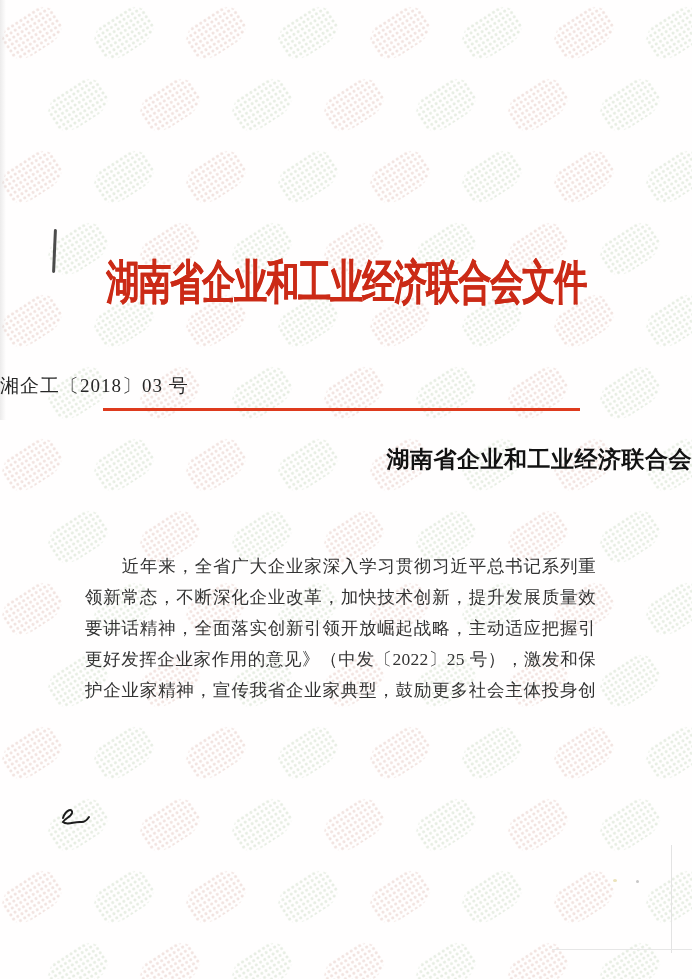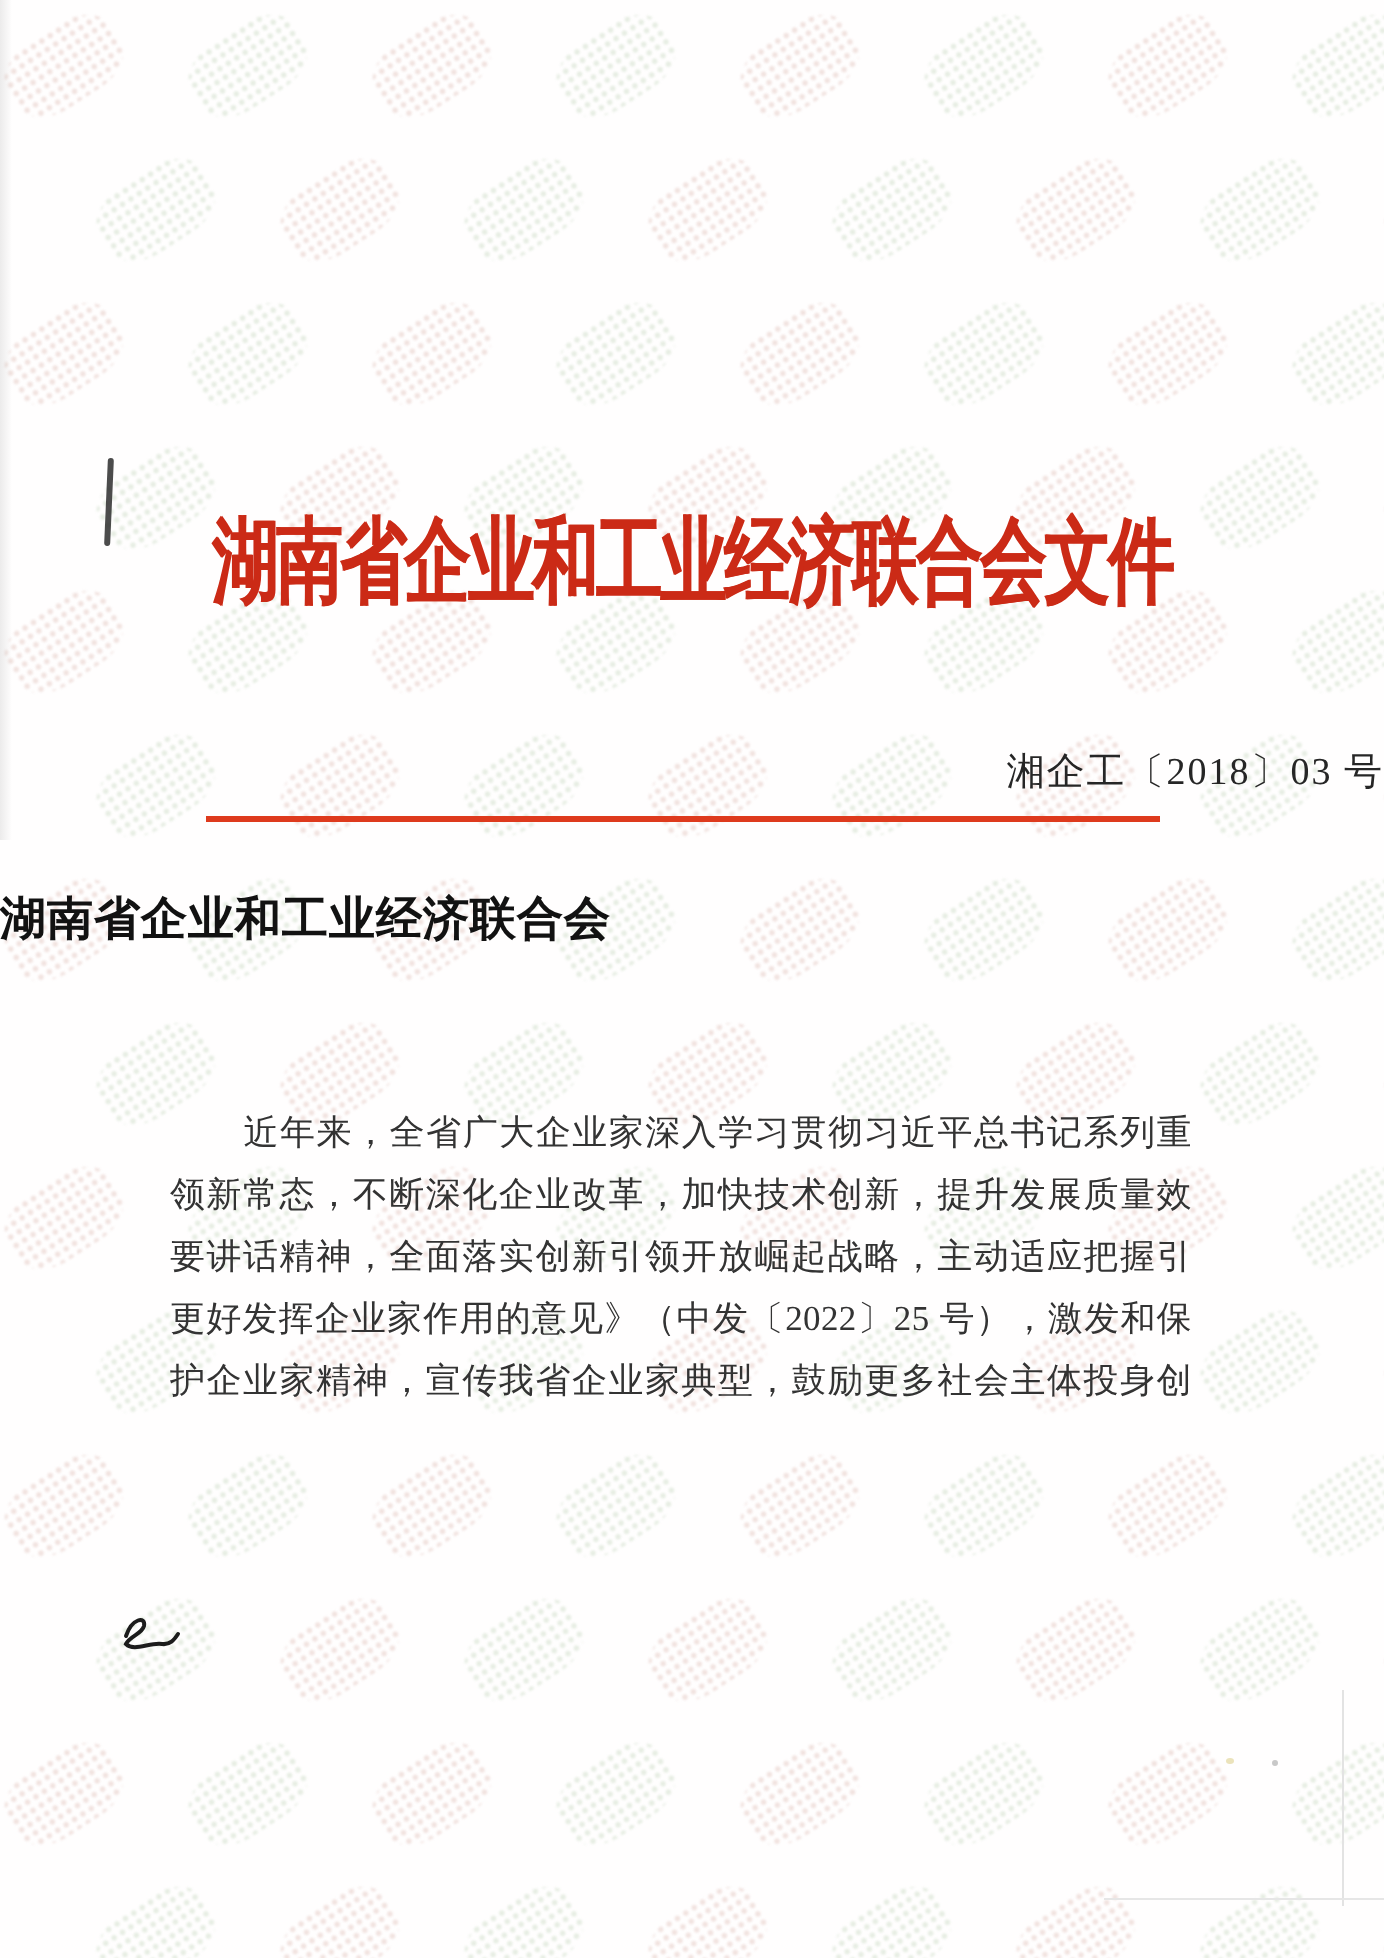--- a/index.html
+++ b/index.html
@@ -43,7 +43,7 @@
   }
   .doc-number{
     position:absolute;left:0;right:0;top:373px;z-index:2;
-    text-align:right;font-size:19px;color:#262626;letter-spacing:1px;
+    text-align:left;font-size:19px;color:#262626;letter-spacing:1px;
   }
   .red-line{
     position:absolute;left:103px;top:408px;width:477px;height:3px;z-index:2;

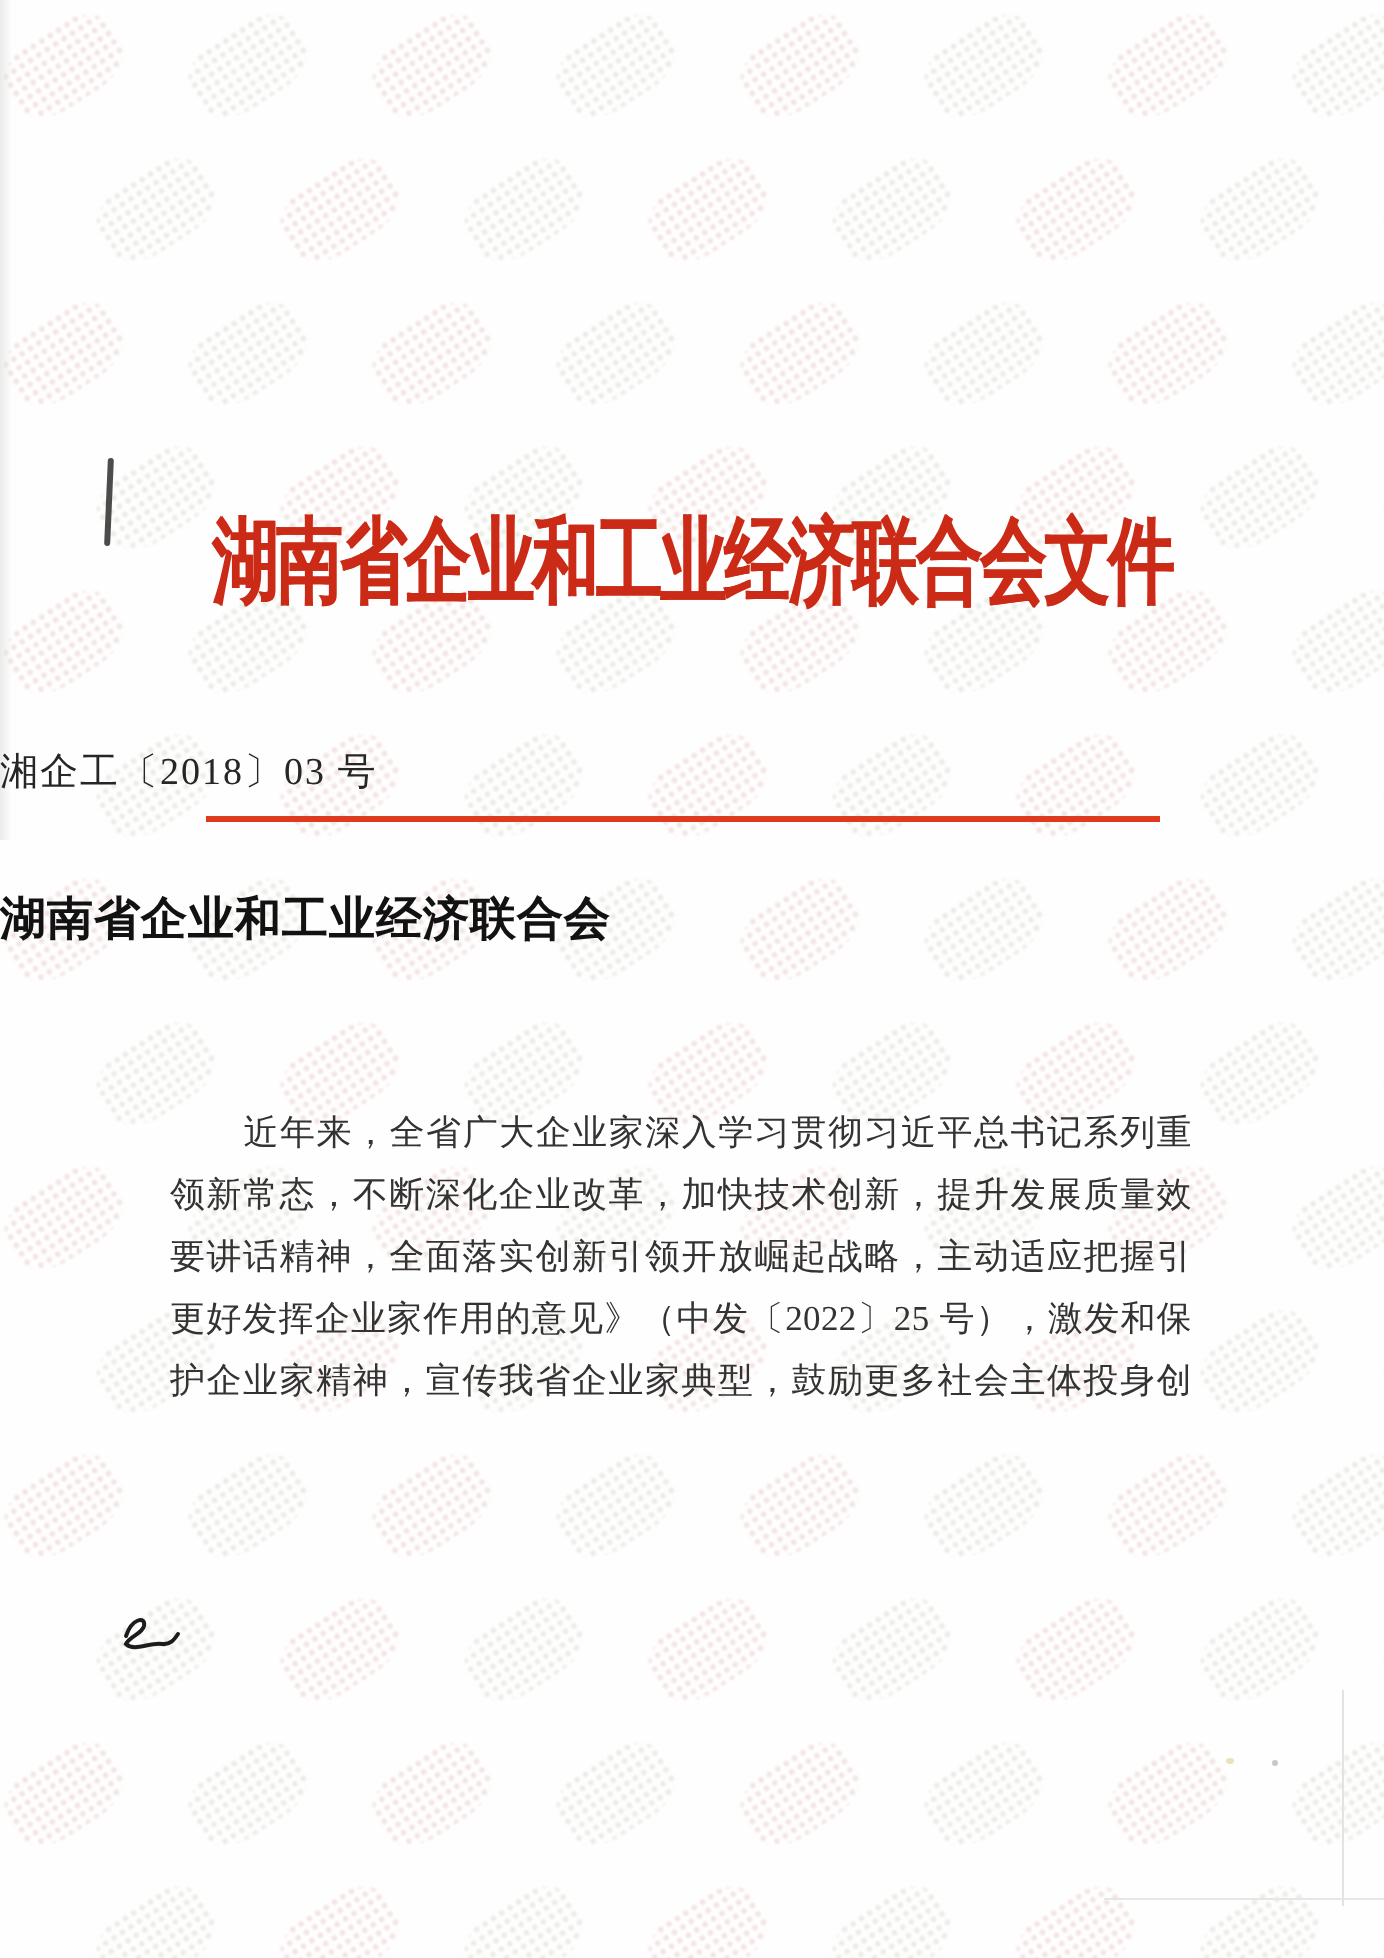--- a/index.html
+++ b/index.html
@@ -50,7 +50,7 @@
     background:var(--rule-red);
   }
   .title-line{
-    position:absolute;left:0;right:0;z-index:2;text-align:left;
+    position:absolute;left:0;right:0;z-index:2;text-align:right;
     font-weight:bold;color:var(--title-black);
   }
   .title-1{top:446px;font-size:23px;line-height:28px;letter-spacing:.5px;}

